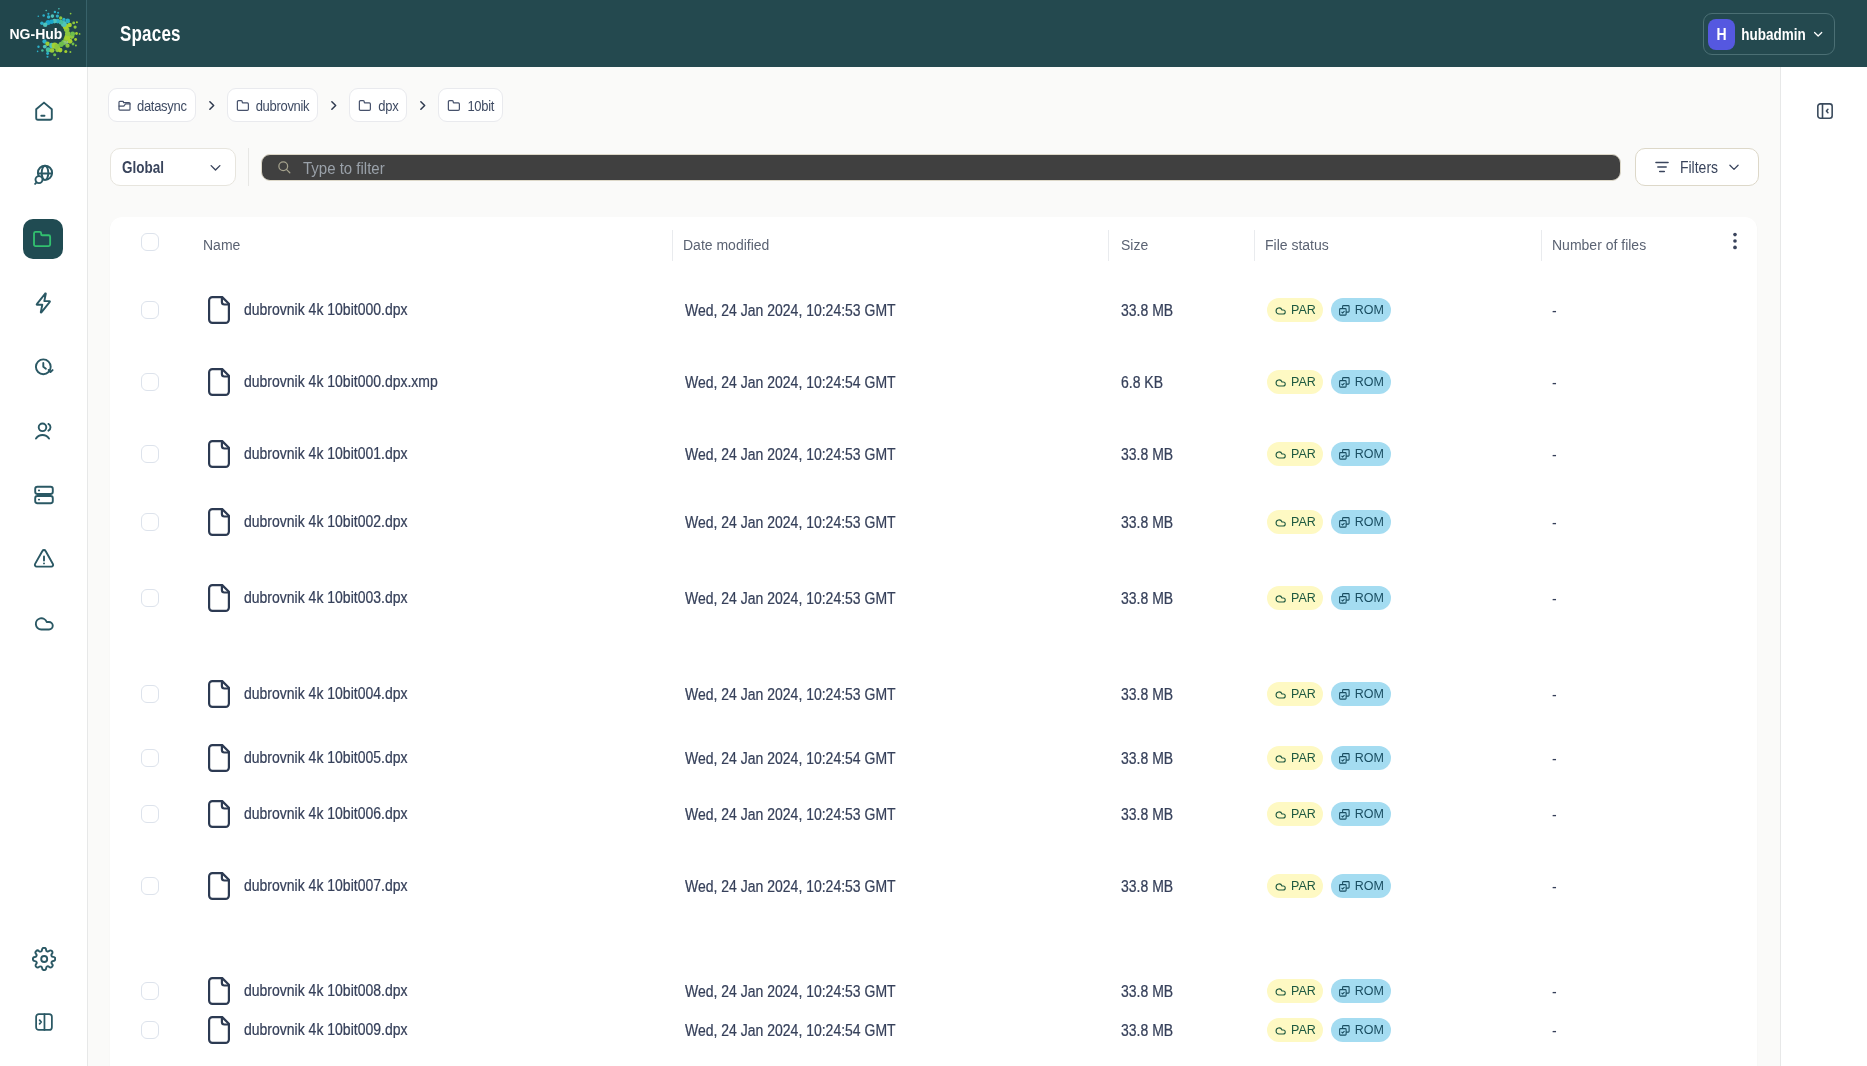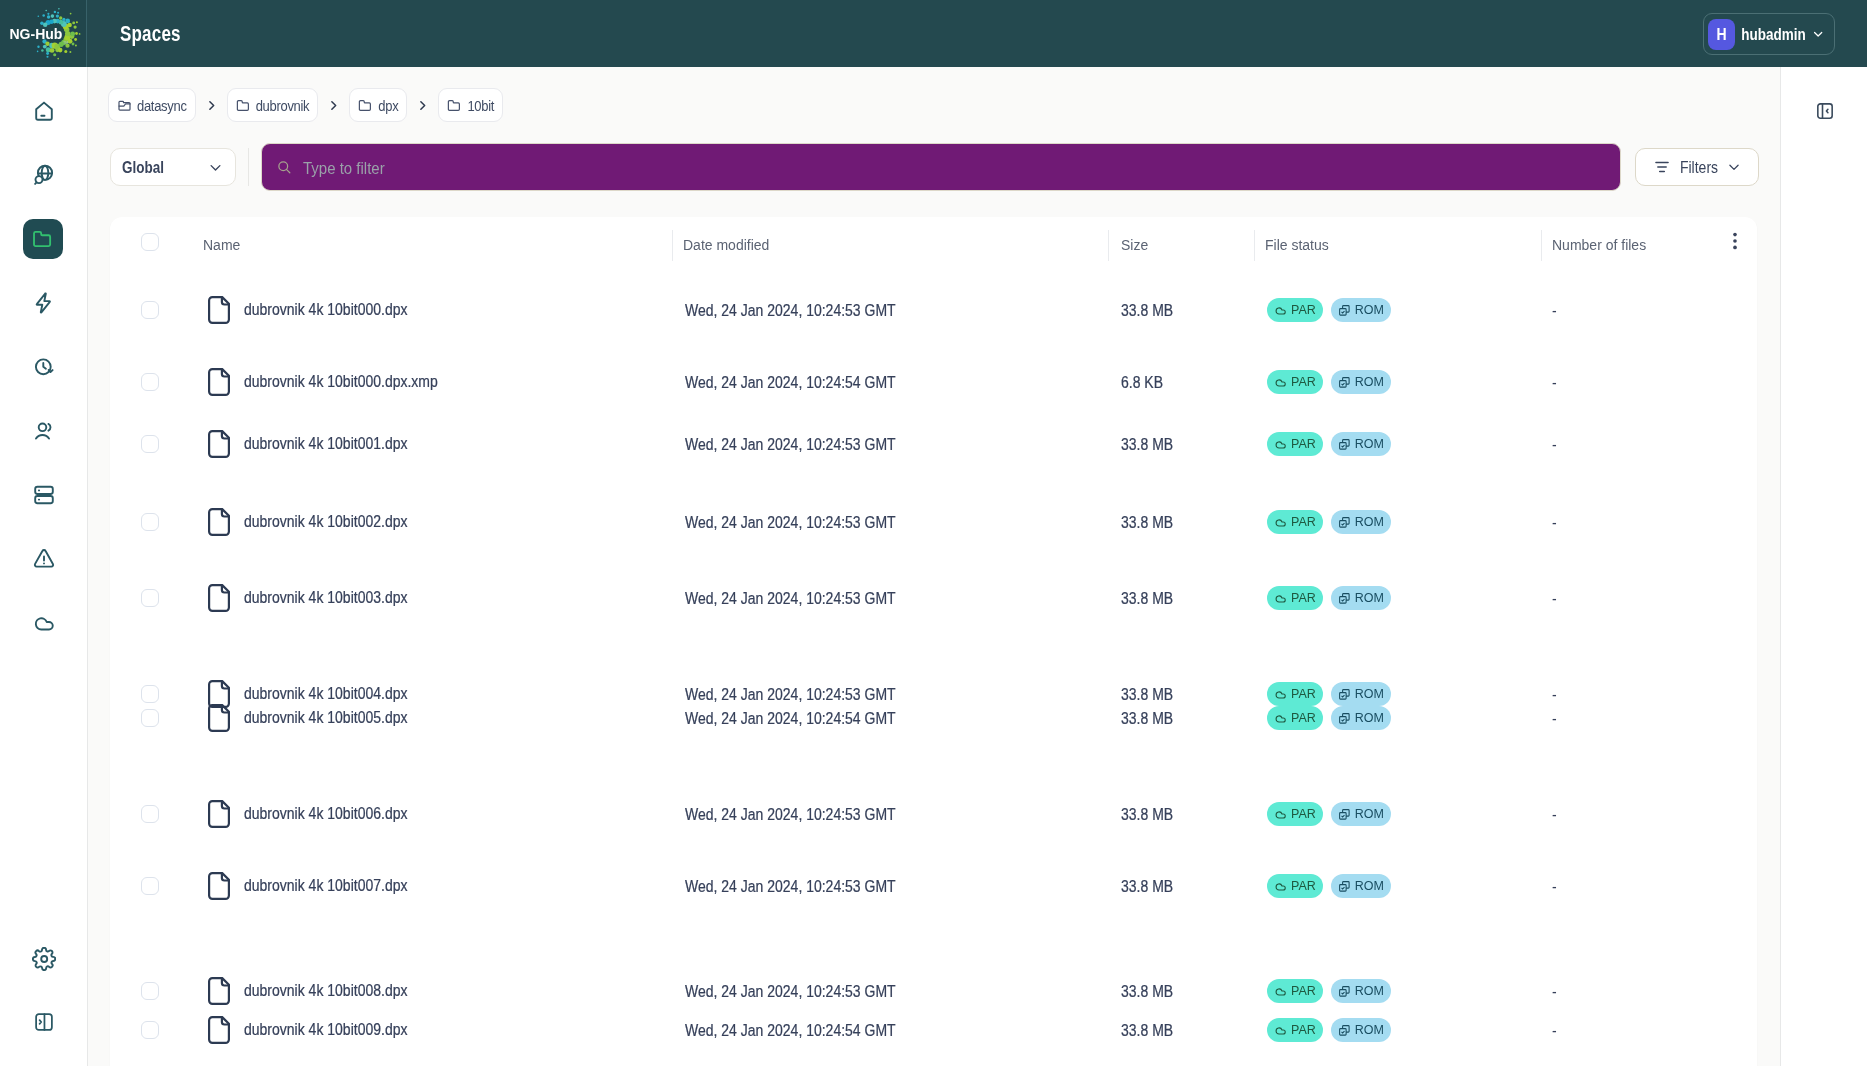--- a/index.html
+++ b/index.html
@@ -23,7 +23,7 @@
   .filterrow { position:absolute; top:81px; left:22px; right:21px; height:38px; display:flex; align-items:center; }
   .globalbtn { width:126px; height:38px; background:#fff; border:1px solid #e7e5de; border-radius:10px; display:flex; align-items:center; padding:0 12px 0 11px; color:#39445c; font-size:13.5px; font-weight:700; }
   .vdiv { width:1px; height:38px; background:#e7e7e5; margin:0 12px; }
-  .search { flex:1; height:48px; background:#701a75; border:1px solid #ddd8c9; border-radius:9px; display:flex; align-items:center; padding:0 15px; gap:11px; margin-right:14px; }
+  .search { flex:1; height:27px; background:#404040; border:1px solid #ddd8c9; border-radius:9px; display:flex; align-items:center; padding:0 15px; gap:11px; margin-right:14px; }
   .ph { color:#9aa1a9; font-size:15px; transform:scaleY(1.16); transform-origin:left center; }
   .filtersbtn { width:124px; height:38px; background:#fff; border:1px solid #ddd8c9; border-radius:10px; display:flex; align-items:center; justify-content:center; gap:9px; color:#39445c; font-size:14px; }
   .card { position:absolute; top:150px; left:22px; width:1647px; height:920px; background:#fff; border-radius:12px; box-shadow:0 1px 2px rgba(30,40,60,.04); }

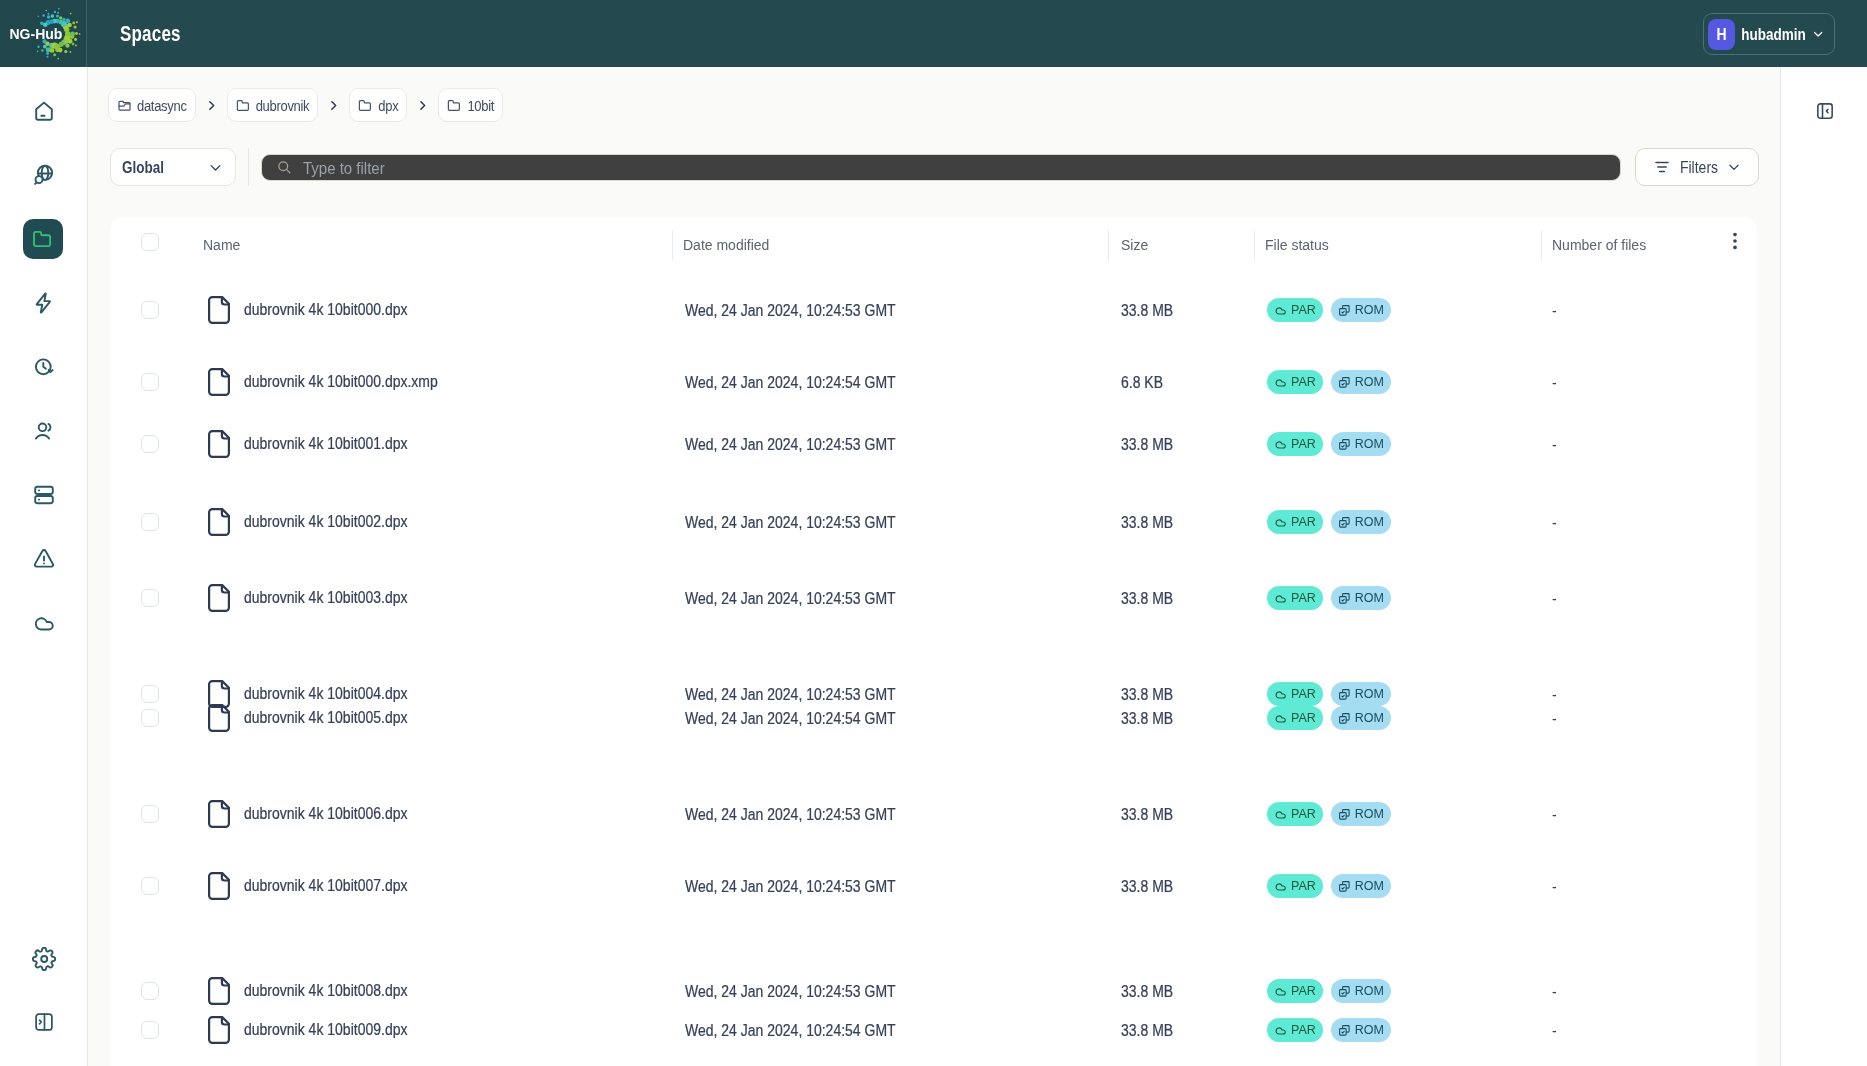--- a/index.html
+++ b/index.html
@@ -40,7 +40,7 @@
   .ficon { position:absolute; left:97px; }
   .chips { position:absolute; left:1157px; display:flex; gap:8px; }
   .chip { height:24px; border-radius:12px; display:flex; align-items:center; gap:4px; padding:0 7px; font-size:12.5px; }
-  .par { background:#5eead4; color:#1e5940; }
+  .par { background:#fef9c3; color:#1e5940; }
   .rom { background:#a4dcf1; color:#194d61; }
 </style>
 </head>

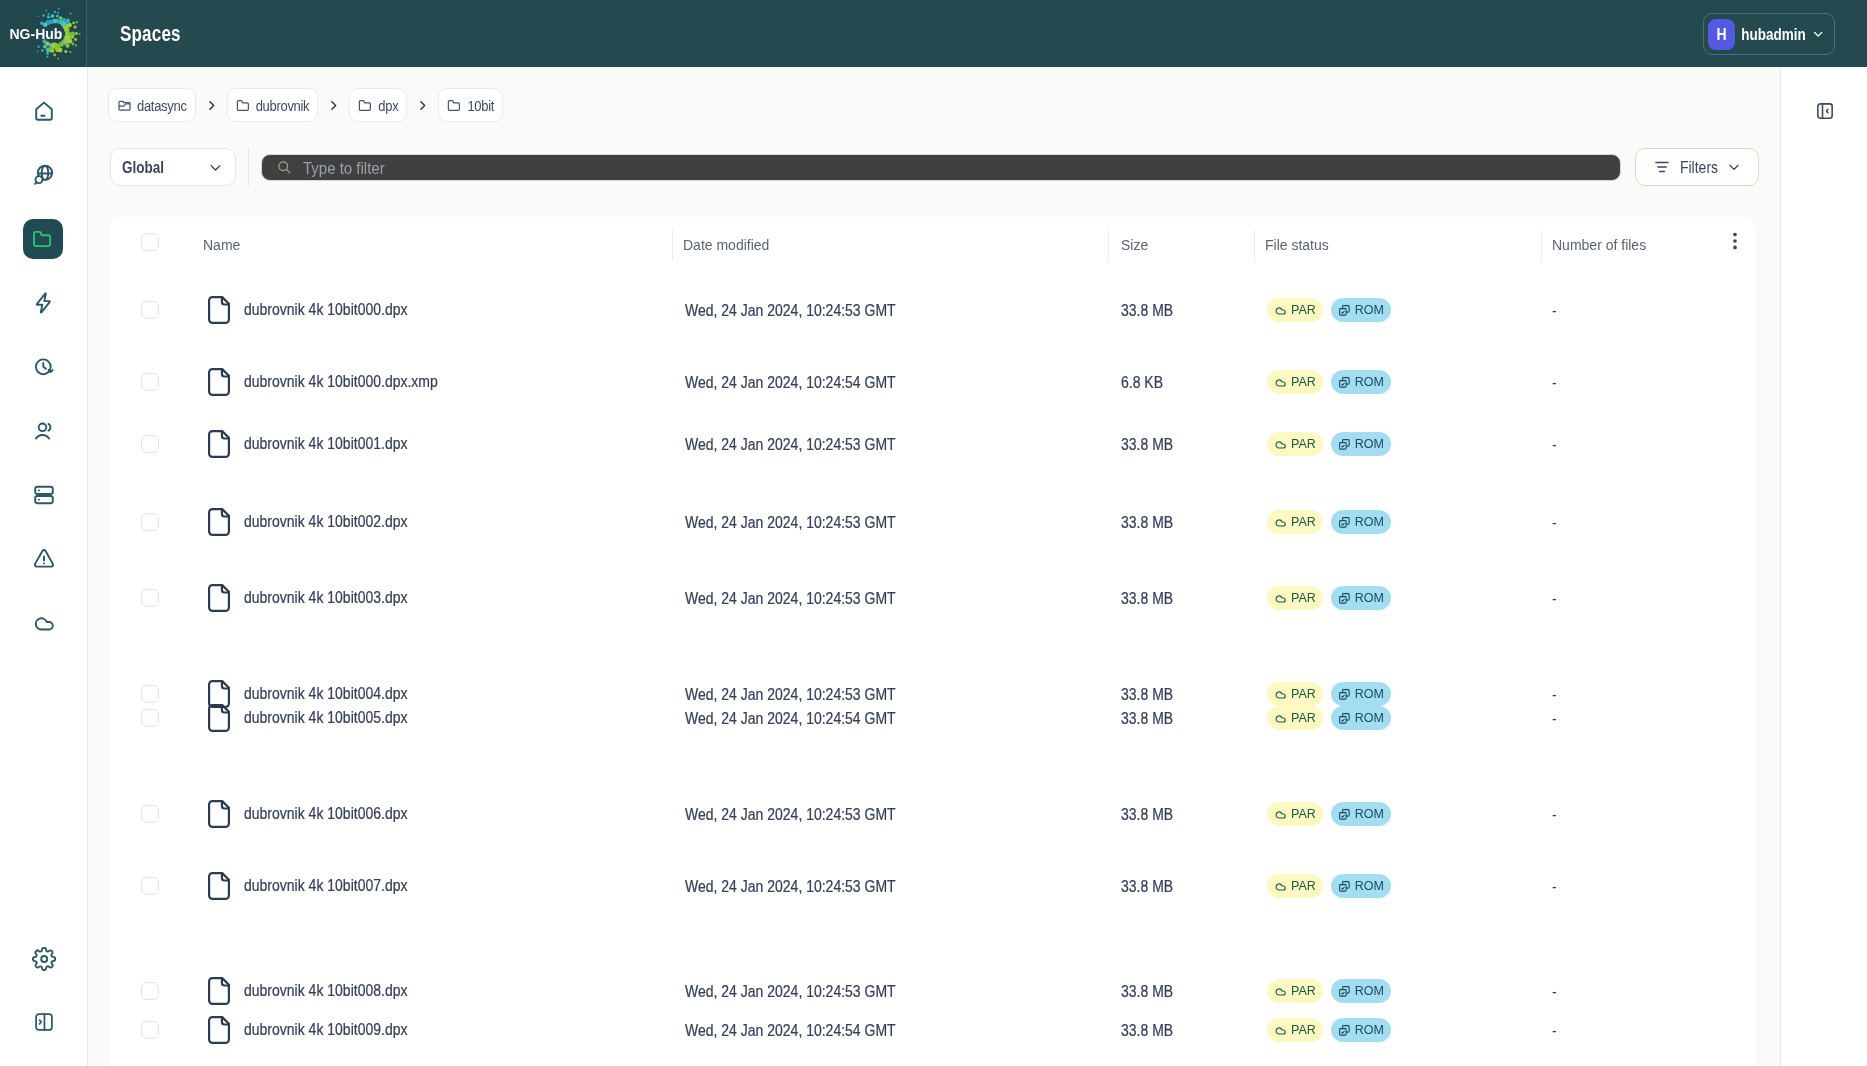--- a/index.html
+++ b/index.html
@@ -344,7 +344,7 @@
           </div>
           <div class="fnum" style="top:28px">-</div>
         </div>
-        <div class="row" style="top:191px">
+        <div class="row" style="top:201px">
           <div class="cb" style="top:27px"></div>
           <div class="ficon" style="top:22px"><svg width="24" height="28" viewBox="0 0 24 28" fill="none" stroke="#2c3a52" stroke-width="2.2" stroke-linecap="round" stroke-linejoin="round">
               <path d="M15.2 1.1 H5.4 A3.3 3.3 0 0 0 2.1 4.4 V23.6 A3.3 3.3 0 0 0 5.4 26.9 H18.6 A3.3 3.3 0 0 0 21.9 23.6 V7.8 Z"></path>

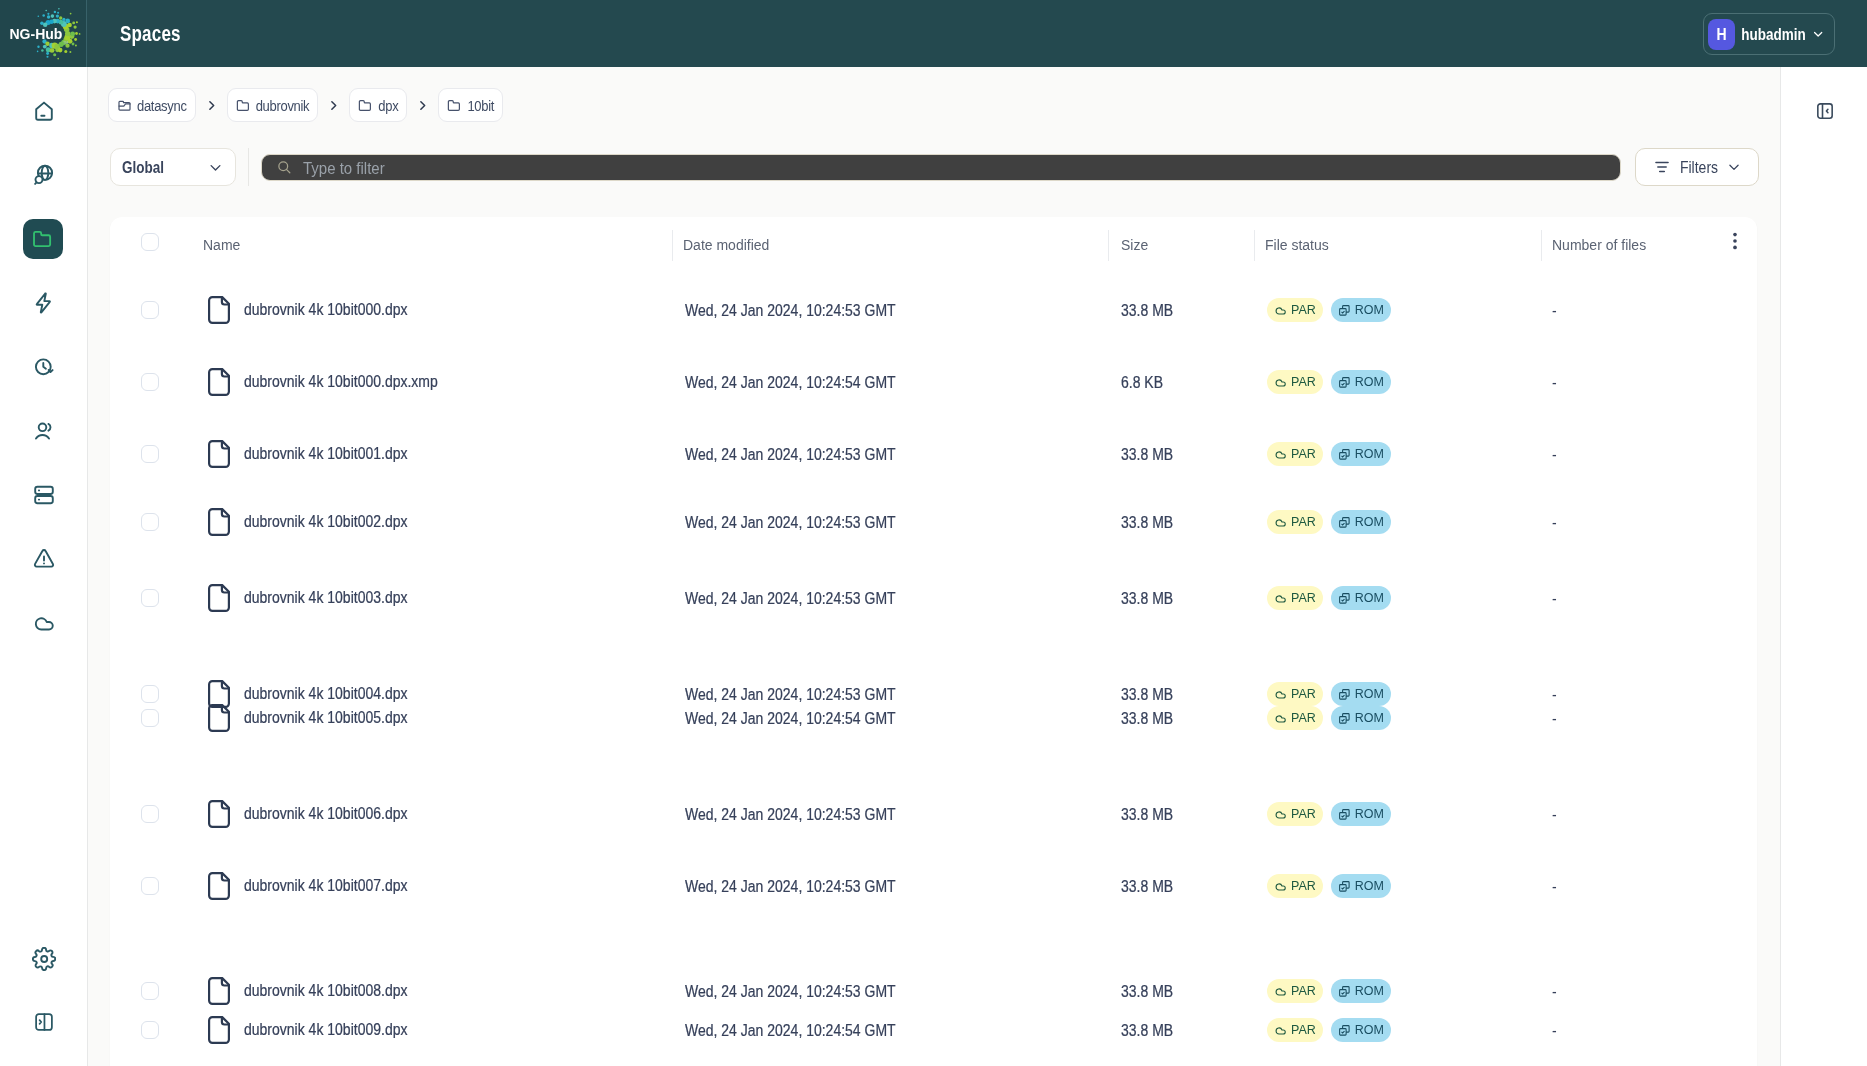--- a/index.html
+++ b/index.html
@@ -428,7 +428,7 @@
           </div>
           <div class="fnum" style="top:28px">-</div>
         </div>
-        <div class="row" style="top:465px">
+        <div class="row" style="top:505px">
           <div class="cb" style="top:27px"></div>
           <div class="ficon" style="top:22px"><svg width="24" height="28" viewBox="0 0 24 28" fill="none" stroke="#2c3a52" stroke-width="2.2" stroke-linecap="round" stroke-linejoin="round">
               <path d="M15.2 1.1 H5.4 A3.3 3.3 0 0 0 2.1 4.4 V23.6 A3.3 3.3 0 0 0 5.4 26.9 H18.6 A3.3 3.3 0 0 0 21.9 23.6 V7.8 Z"></path>

